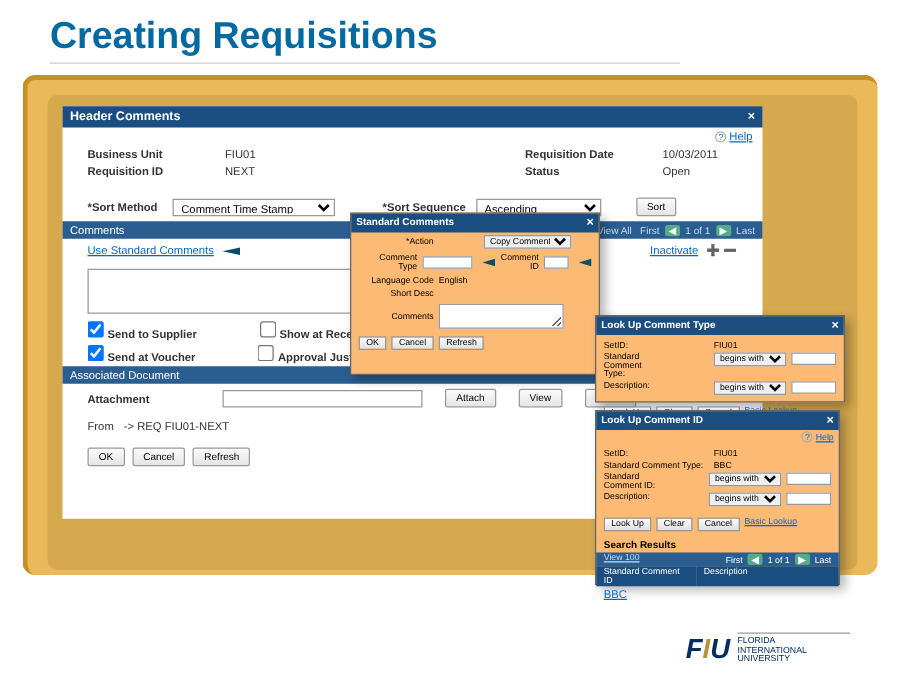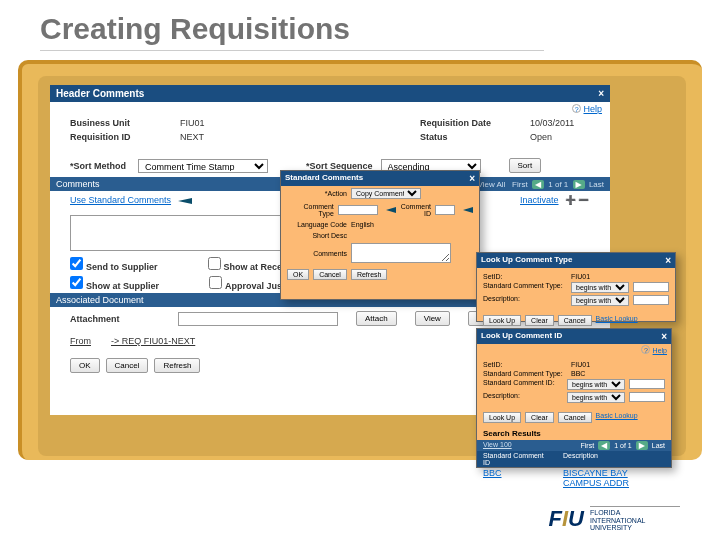--- a/index.html
+++ b/index.html
@@ -5,7 +5,7 @@
   * { box-sizing: border-box; margin: 0; padding: 0; font-family: Arial, sans-serif; }
   body { width: 720px; height: 540px; background: #fff; overflow: hidden; position: relative; }
   
-  .slide-title { font-size: 30px; color: #737373; margin: 12px 0 0 40px; border-bottom: 1px solid #ccc; width: 70%; padding-bottom: 4px; }
+  .slide-title { font-size: 30px; color: #0369a1; margin: 12px 0 0 40px; border-bottom: 1px solid #ccc; width: 70%; padding-bottom: 4px; }
   
   .frame-deco { position: absolute; left: 18px; top: 60px; width: 684px; height: 400px; border-radius: 10px; border-top: 4px solid #c98f26; border-left: 4px solid #c98f26; background: #e9b95a; z-index: 1; }
   .frame-inner { position: absolute; left: 38px; top: 76px; width: 648px; height: 380px; background: #d6a94f; border-radius: 8px; z-index: 2; }

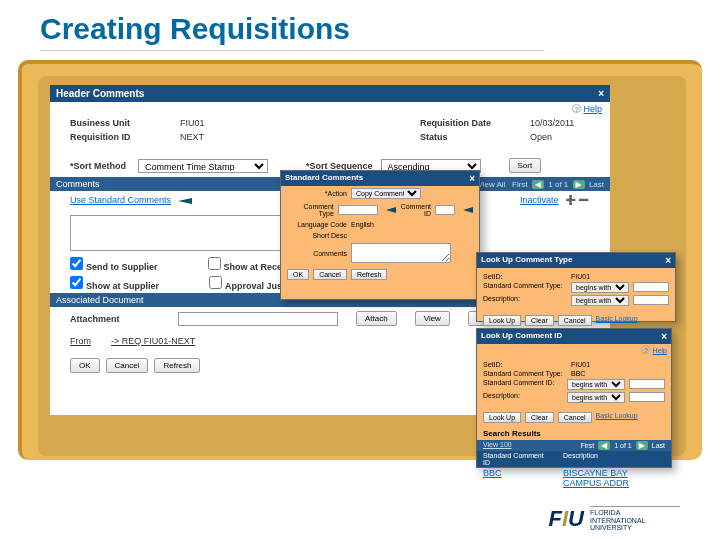--- a/index.html
+++ b/index.html
@@ -62,7 +62,7 @@
   .lu-row { display: flex; padding: 1px 0; gap: 4px; }
   .lu-lbl { width: 84px; }
   .lu-inp { border: 1px solid #999; height: 10px; width: 36px; font-size: 7px; }
-  .lu-sel { border: 1px solid #999; font-size: 7px; height: 11px; }
+  .lu-sel { border: 1px solid #999; font-size: 7px; height: 11px; margin-left: 36px; }
   .lu-btns { display: flex; gap: 4px; padding: 4px 6px; }
   .lu-btn { border: 1px solid #999; background: linear-gradient(#fbfbfb,#e0e0e0); font-size: 7px; padding: 1px 5px; }
   

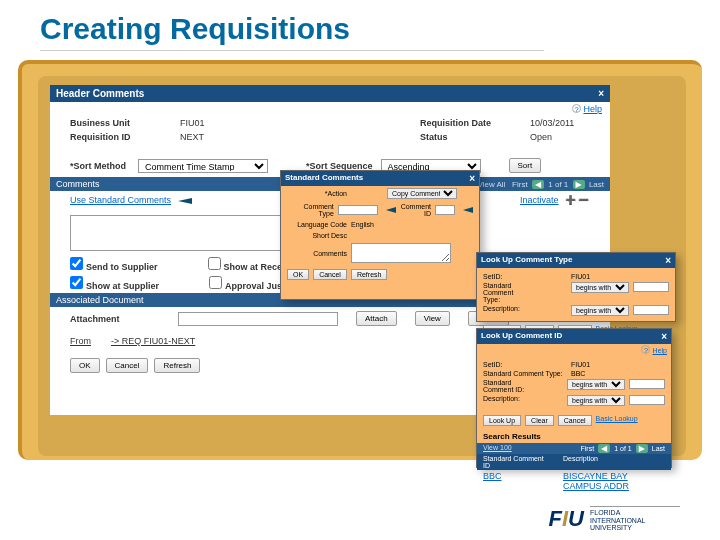--- a/index.html
+++ b/index.html
@@ -151,7 +151,7 @@
     <label class="chk-lbl"><input type="checkbox" class="chk" style=""><span>Show at Receipt</span></label>
   </div>
   <div class="chk-row">
-    <label class="chk-lbl"><input type="checkbox" class="chk" checked="" style=""><span>Show at Supplier</span></label>
+    <label class="chk-lbl"><input type="checkbox" class="chk" checked="" style=""><span>Send at Voucher</span></label>
     <label class="chk-lbl"><input type="checkbox" class="chk" style=""><span>Approval Justification</span></label>
   </div>
 

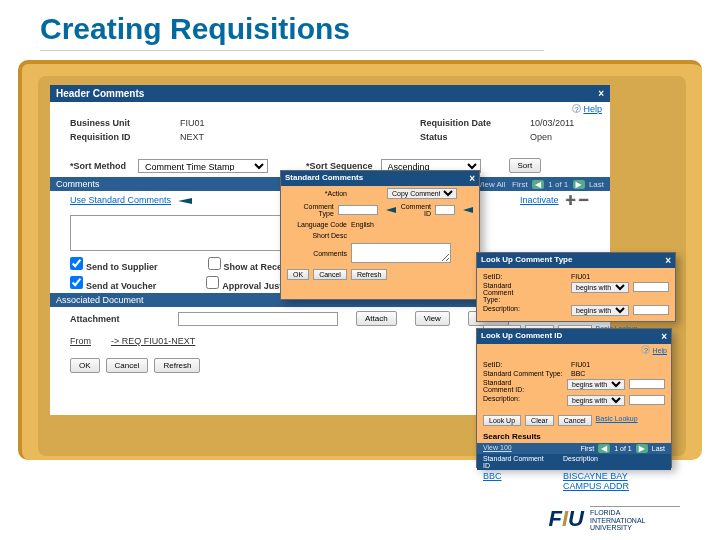--- a/index.html
+++ b/index.html
@@ -43,7 +43,7 @@
   
   .attach-row { display: flex; align-items: center; padding: 4px 20px; gap: 18px; }
   
-  .from-row { padding: 6px 20px; font-size: 9px; display: flex; gap: 20px; text-decoration: underline; }
+  .from-row { padding: 6px 20px; font-size: 9px; display: flex; gap: 8px; }
   
   .btm-btns { padding: 6px 20px; display: flex; gap: 6px; }
   

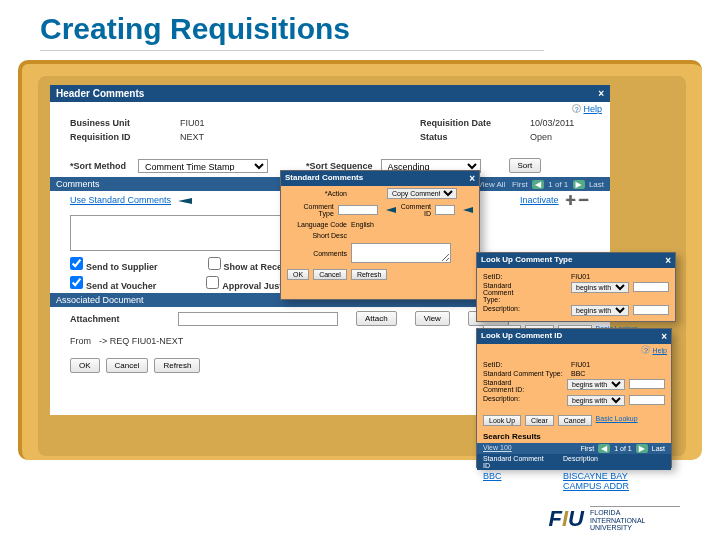--- a/index.html
+++ b/index.html
@@ -284,7 +284,6 @@
     </div>
   <div style="display:flex">
       <div class="sr-td" style="flex:1"><span class="link-u">BBC</span></div>
-      <div class="sr-td" style="flex:1.5"><span class="link-u">BISCAYNE BAY CAMPUS ADDR</span></div>
     </div>
 </div>
 

